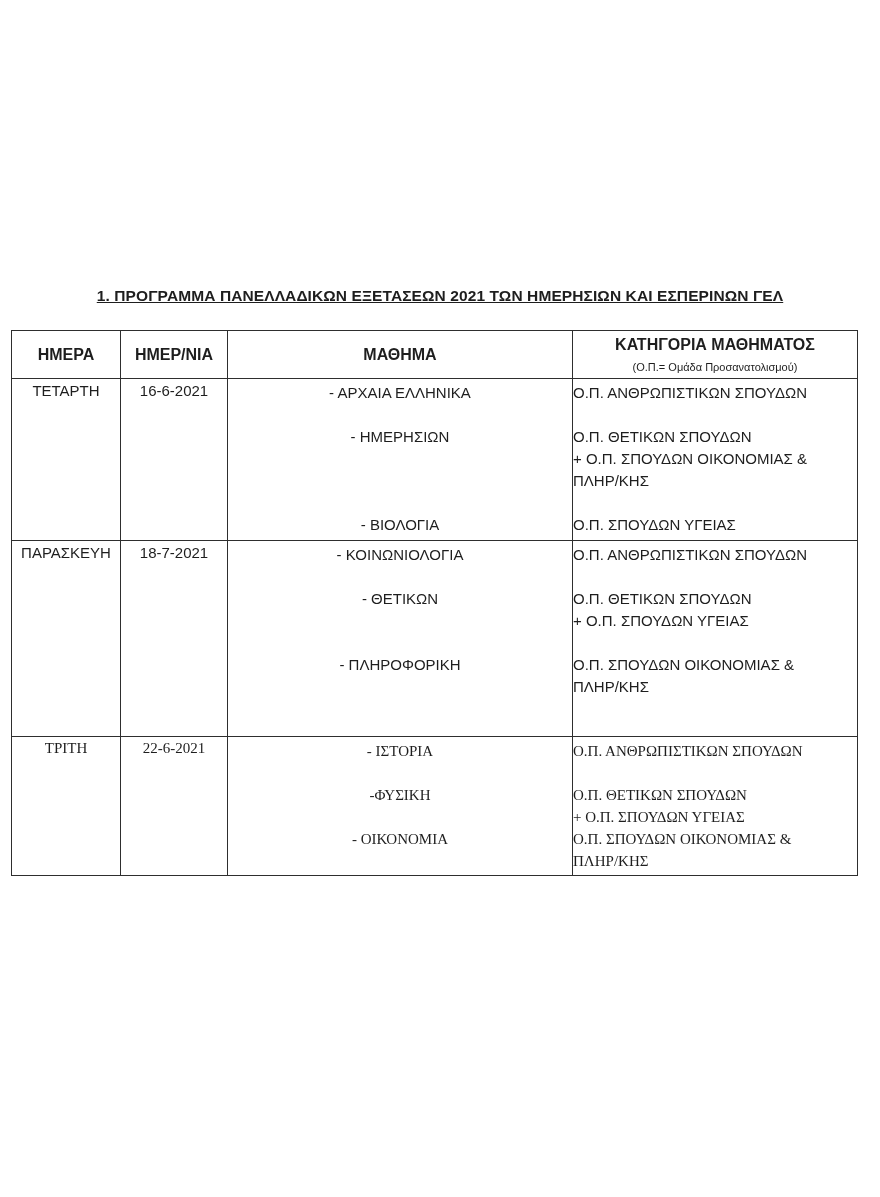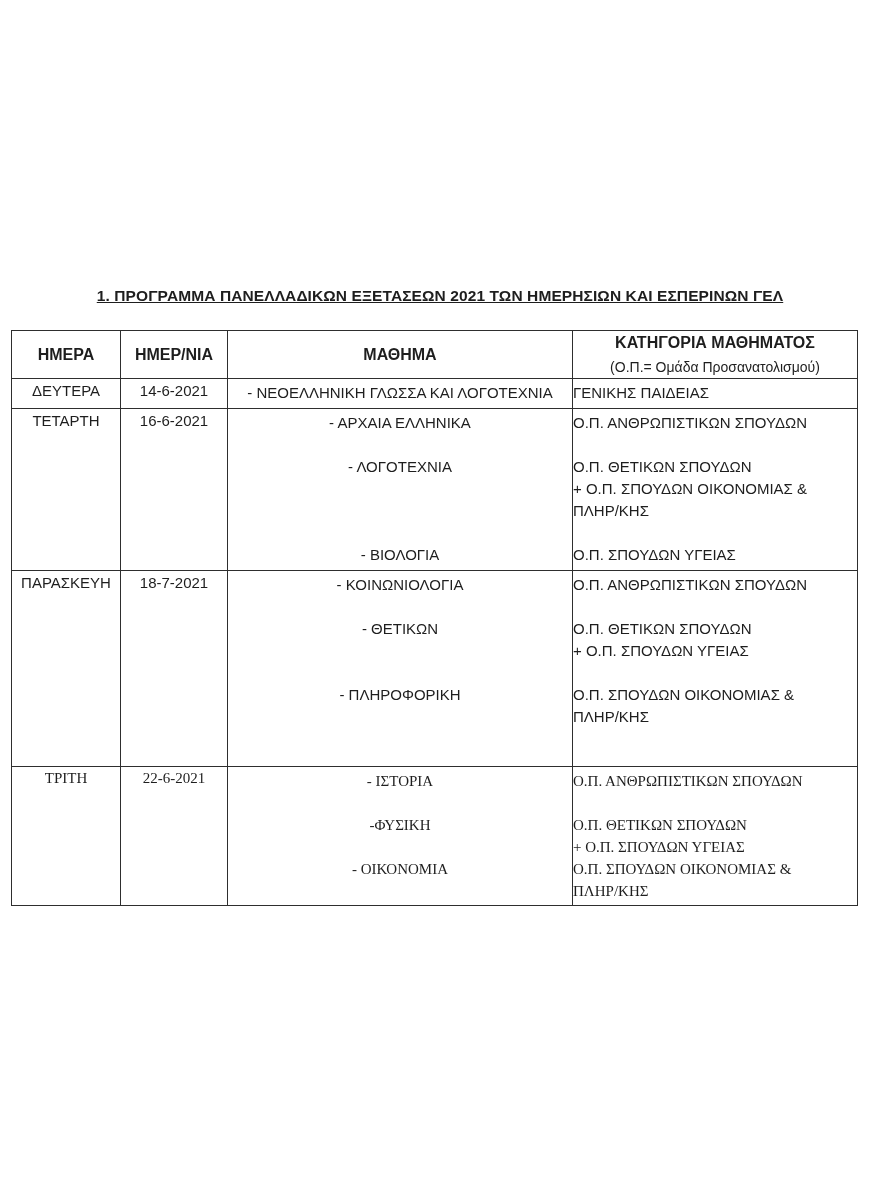--- a/index.html
+++ b/index.html
@@ -42,7 +42,7 @@
   }
   .hdr-note {
     font-weight: 400;
-    font-size: 14px;
+    font-size: 11px;
     margin-top: 7px;
   }
   table.schedule td {

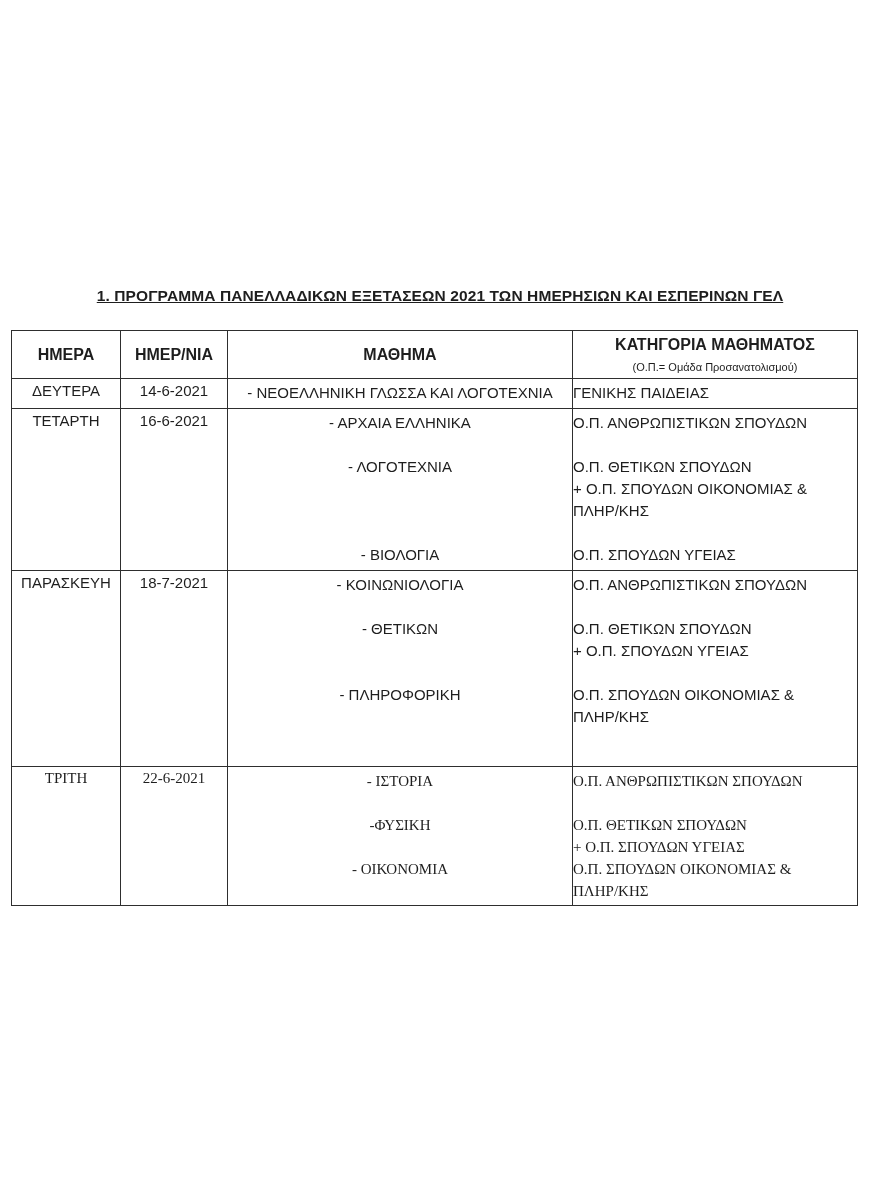--- a/index.html
+++ b/index.html
@@ -86,16 +86,6 @@
       </tr>
     </thead>
     <tbody>
-      <tr class="r1">
-        <td class="day">ΔΕΥΤΕΡΑ</td>
-        <td class="date">14-6-2021</td>
-        <td class="subj">
-            <div class="line">- ΝΕΟΕΛΛΗΝΙΚΗ ΓΛΩΣΣΑ ΚΑΙ ΛΟΓΟΤΕΧΝΙΑ</div>
-          </td>
-        <td class="cat">
-            <div class="line">ΓΕΝΙΚΗΣ ΠΑΙΔΕΙΑΣ</div>
-          </td>
-      </tr>
       <tr class="r2">
         <td class="day">ΤΕΤΑΡΤΗ</td>
         <td class="date">16-6-2021</td>

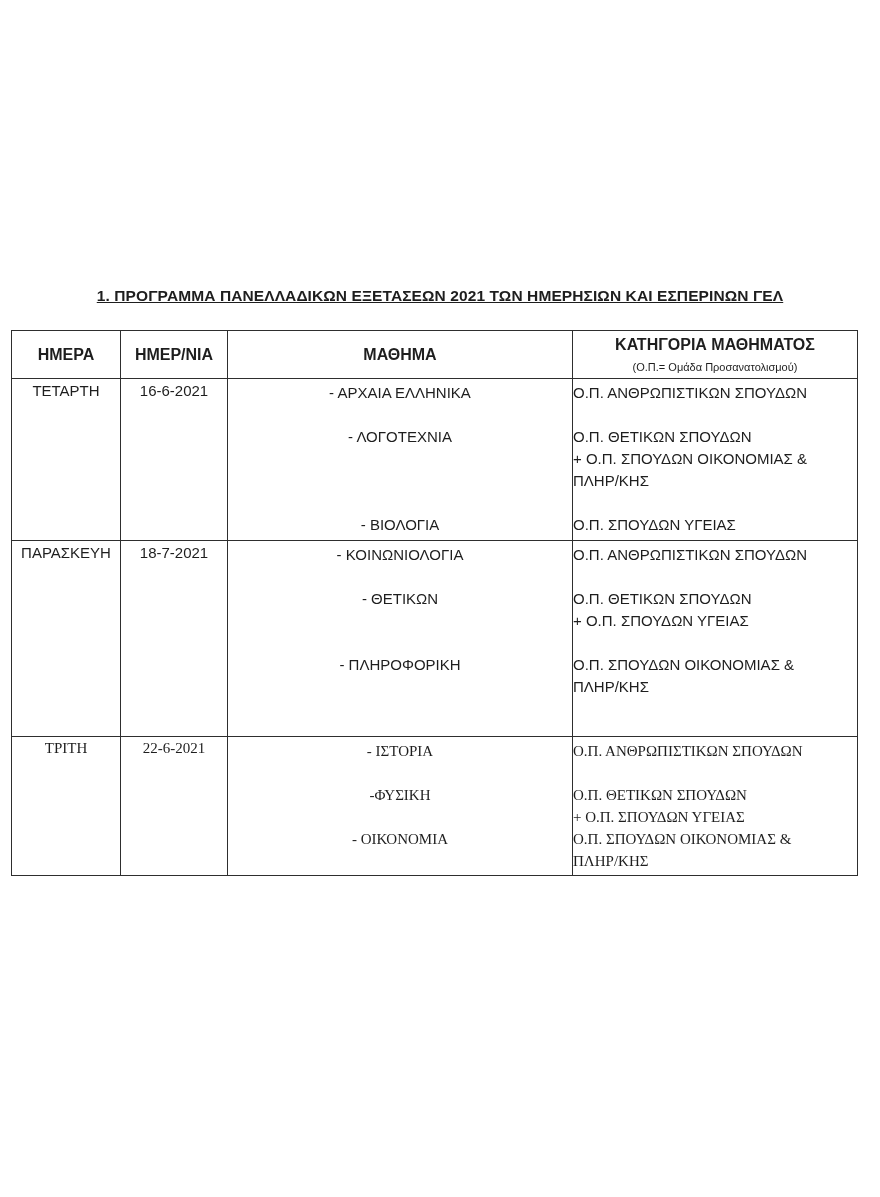--- a/index.html
+++ b/index.html
@@ -92,7 +92,7 @@
         <td class="subj">
             <div class="line">- ΑΡΧΑΙΑ ΕΛΛΗΝΙΚΑ</div>
             <div class="line"></div>
-            <div class="line">- ΛΟΓΟΤΕΧΝΙΑ</div>
+            <div class="line">- ΗΜΕΡΗΣΙΩΝ</div>
             <div class="line"></div>
             <div class="line"></div>
             <div class="line"></div>

